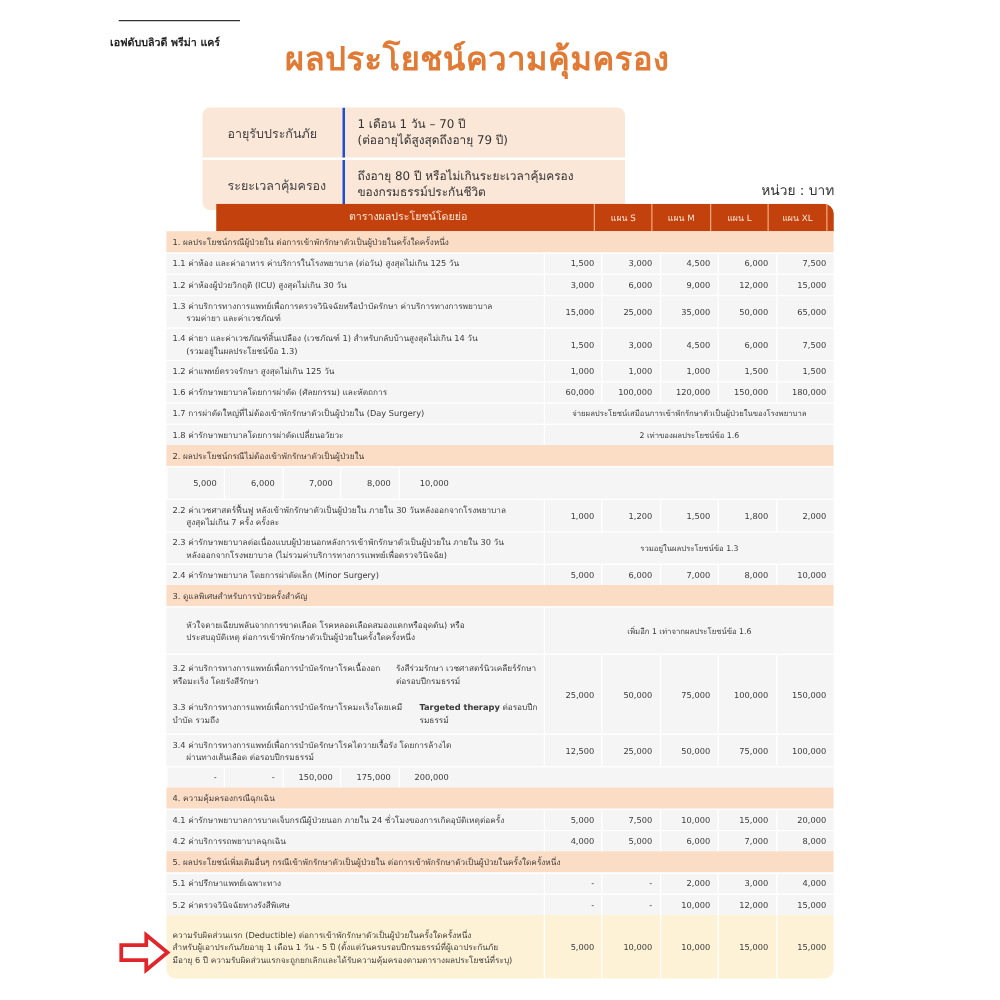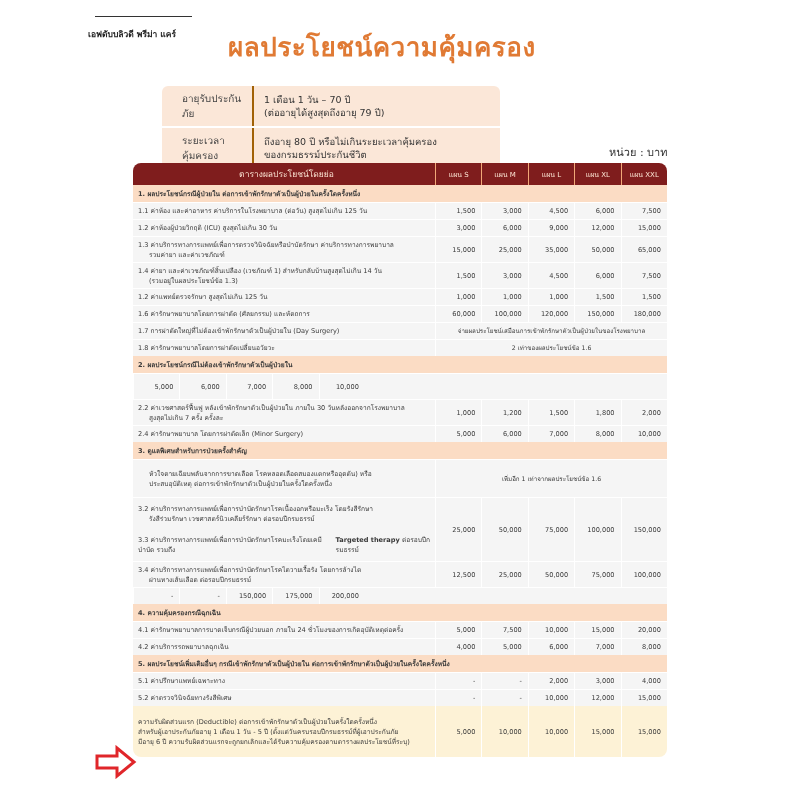--- a/index.html
+++ b/index.html
@@ -12,7 +12,7 @@
   .info { position:absolute; left:162px; top:86px; width:338px; background:#fbe7d8; border-radius:6px; overflow:hidden; }
   .info-row { display:flex; align-items:center; height:40px; }
   .info-row + .info-row { border-top:2px solid #ffffff; }
-  .info-label { width:92px; padding-left:20px; font-size:10px; color:#444; box-sizing:border-box; border-right:2px solid #a16207; height:100%; display:flex; align-items:center; }
+  .info-label { width:114px; padding-left:20px; font-size:10px; color:#444; box-sizing:border-box; border-right:2px solid #1d4ed8; height:100%; display:flex; align-items:center; }
   .info-value { padding-left:10px; font-size:9.5px; color:#333; line-height:13px; }
 
   .unit { position:absolute; left:609px; top:143px; font-size:11px; color:#333; }

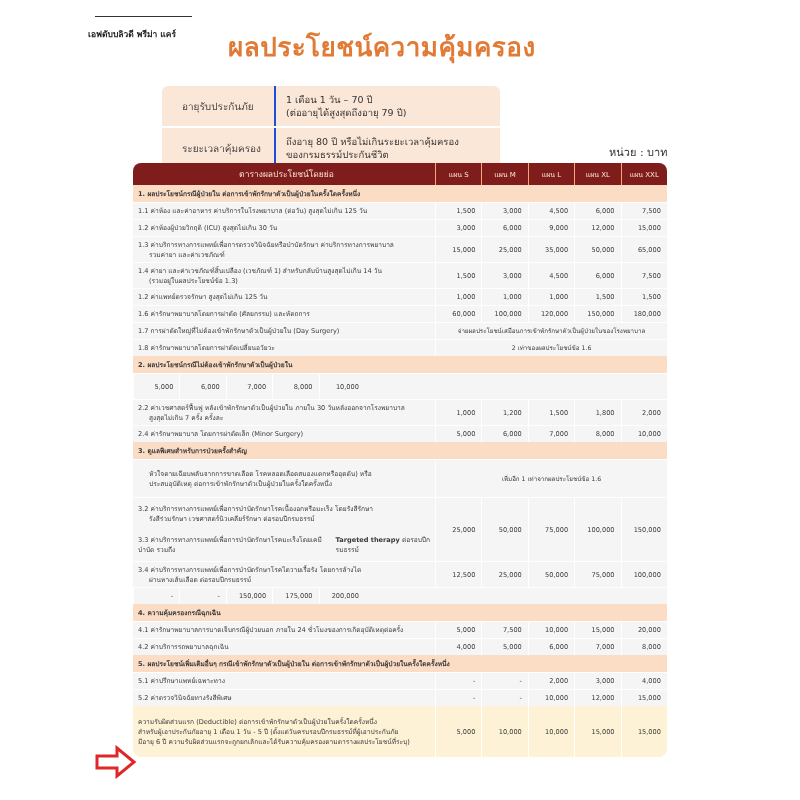--- a/index.html
+++ b/index.html
@@ -22,7 +22,7 @@
   .c0 { width:302px; padding-left:5px; box-sizing:border-box; display:flex; align-items:center; line-height:10px; }
   .cn { width:46.4px; box-sizing:border-box; display:flex; align-items:center; justify-content:flex-end; padding-right:6px; border-left:1px solid #ffffff; }
   .cspan { width:232px; box-sizing:border-box; display:flex; align-items:center; justify-content:center; border-left:1px solid #fff; font-size:6.2px; }
-  .hdr { background:#7f1d1d; color:#fde6d5; height:22px; font-size:8px; }
+  .hdr { background:#c2410c; color:#fde6d5; height:22px; font-size:8px;margin-left:40px; }
   .hdr .c0 { justify-content:center; font-size:8.5px; }
   .hdr .cn { justify-content:center; padding-right:0; border-left:1px solid #f2a878; font-size:7px; }
   .sec { background:#fbdcc4; height:17px; }

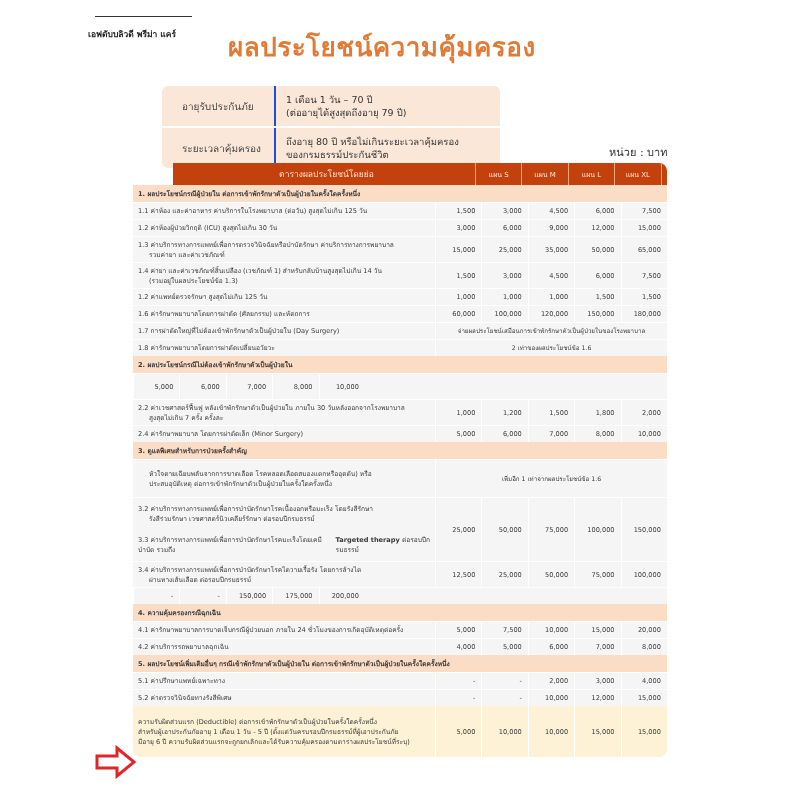--- a/index.html
+++ b/index.html
@@ -26,7 +26,7 @@
   .hdr .c0 { justify-content:center; font-size:8.5px; }
   .hdr .cn { justify-content:center; padding-right:0; border-left:1px solid #f2a878; font-size:7px; }
   .sec { background:#fbdcc4; height:17px; }
-  .sec .c0 { width:580px;font-weight:bold; }
+  .sec .c0 { width:580px; }
   .row { background:#f5f5f5; border-top:1px solid #ffffff; }
   .row .cn { border-left:1px solid #ffffff; }
   .h1 { height:16px; } .h2 { height:25px; } .h3 { height:37px; }

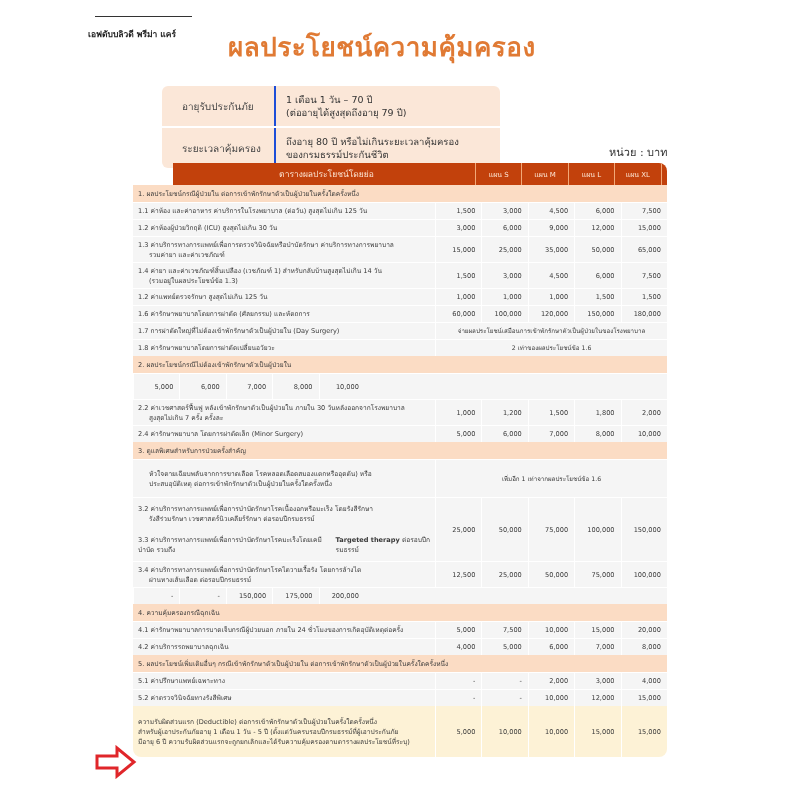--- a/index.html
+++ b/index.html
@@ -160,6 +160,13 @@
     <div class="cn">1,800</div>
     <div class="cn">2,000</div>
   </div>
+  <div class="tr row h2">
+    <div class="c0 multi">
+      <span>2.3 ค่ารักษาพยาบาลต่อเนื่องแบบผู้ป่วยนอกหลังการเข้าพักรักษาตัวเป็นผู้ป่วยใน ภายใน 30 วัน</span>
+      <span class="ind">หลังออกจากโรงพยาบาล (ไม่รวมค่าบริการทางการแพทย์เพื่อตรวจวินิจฉัย)</span>
+    </div>
+    <div class="cspan">รวมอยู่ในผลประโยชน์ข้อ 1.3</div>
+  </div>
   <div class="tr row h1">
     <div class="c0">2.4 ค่ารักษาพยาบาล โดยการผ่าตัดเล็ก (Minor Surgery)</div>
     <div class="cn">5,000</div>

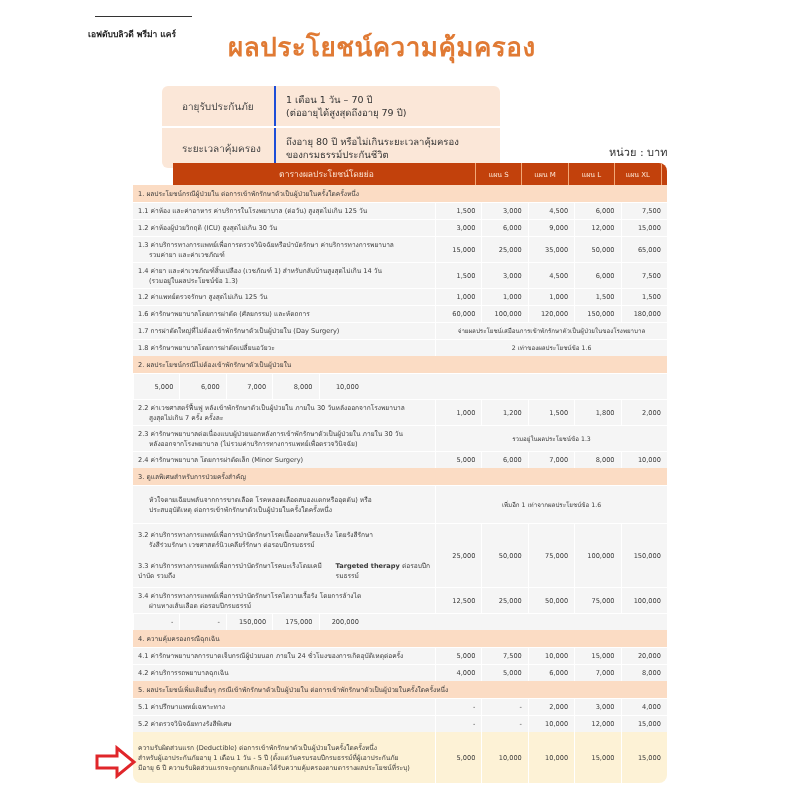--- a/index.html
+++ b/index.html
@@ -189,7 +189,7 @@
   </div>
   <div class="tr row" style="height:63px;">
     <div class="c0 multi" style="justify-content:space-around;">
-      <div style="display:flex;flex-direction:column;">
+      <div style="display:flex;flex-direction:row;">
         <span>3.2 ค่าบริการทางการแพทย์เพื่อการบำบัดรักษาโรคเนื้องอกหรือมะเร็ง โดยรังสีรักษา</span>
         <span class="ind">รังสีร่วมรักษา เวชศาสตร์นิวเคลียร์รักษา ต่อรอบปีกรมธรรม์</span>
       </div>

